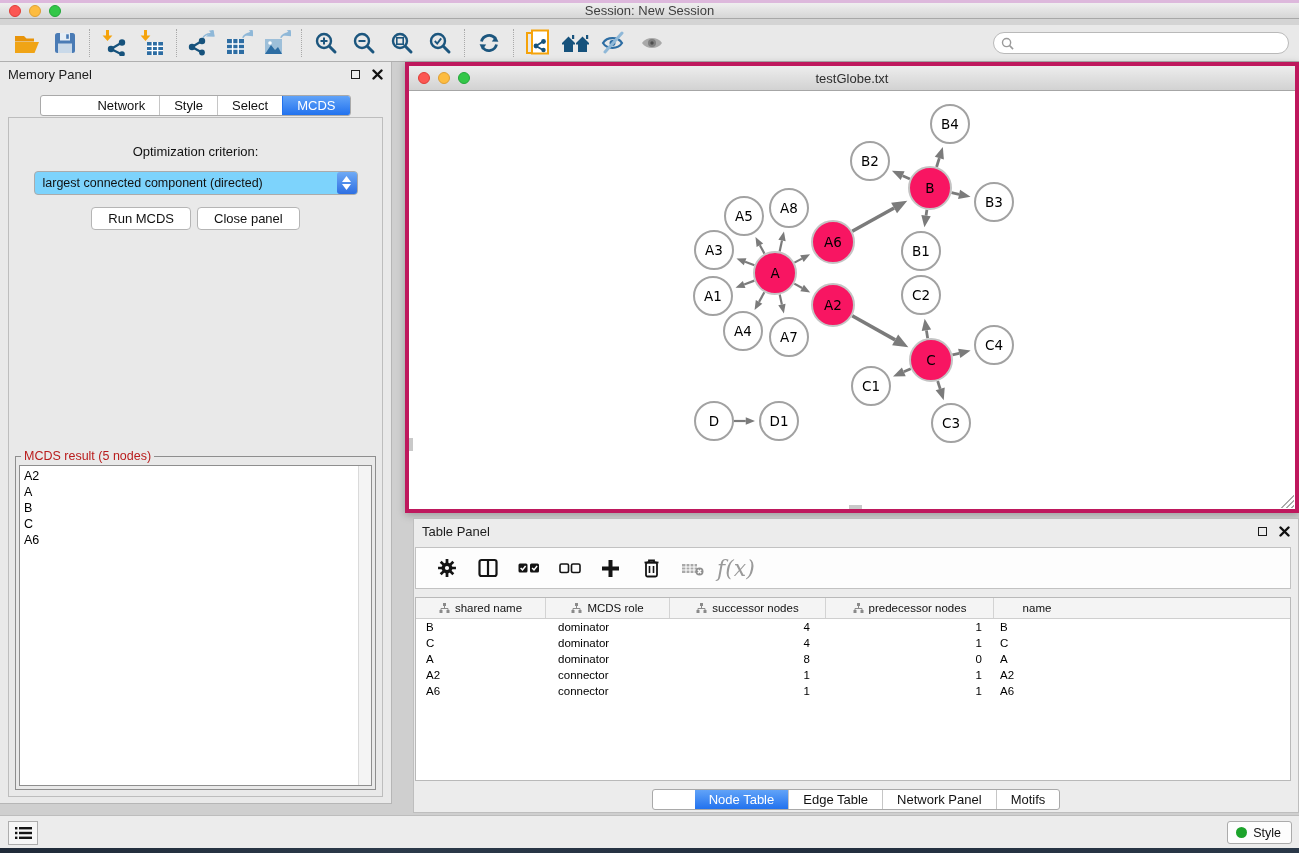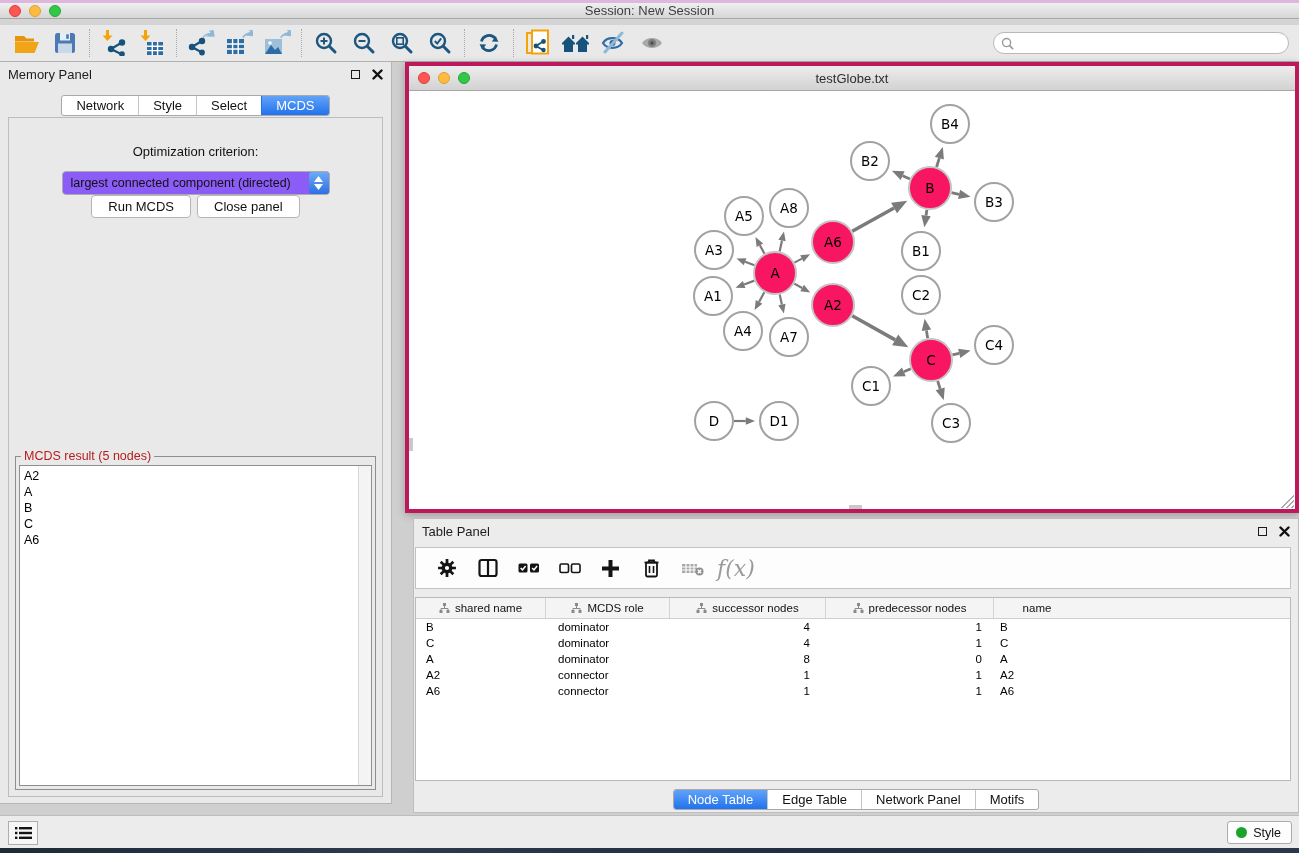--- a/index.html
+++ b/index.html
@@ -43,7 +43,7 @@
     border:1px solid #BDBDBD; background:#E9E9E9; }
   .cp-tabs-row { position:absolute; top:33px; left:0; right:0; display:flex; justify-content:center; z-index:3; }
   .seg-ctl { display:flex; background:#fff; border:1px solid #A9A9A9; border-radius:3px; overflow:hidden;
-    height:21px; font-size:13px; }
+    height:21px; font-size:13px;padding-left:42px; }
   .seg { padding:0 14px; display:flex; align-items:center; color:#111; border-left:1px solid #C6C6C6; cursor:default; }
   .seg:first-child { border-left:none; }
   .seg.sel { background:linear-gradient(#61A3F8,#2272EE); color:#fff; border-left-color:#2272EE; }

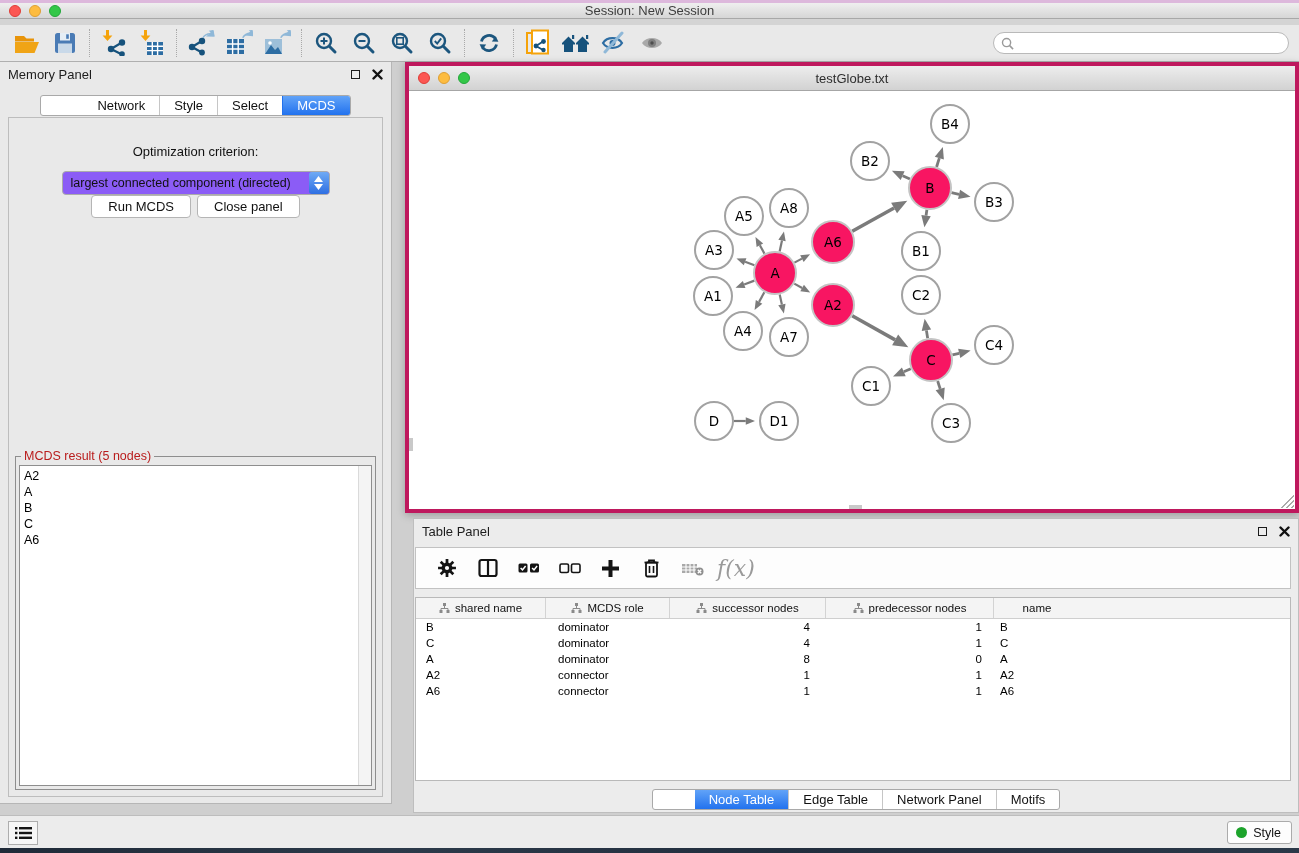--- a/index.html
+++ b/index.html
@@ -48,7 +48,7 @@
   .seg:first-child { border-left:none; }
   .seg.sel { background:linear-gradient(#61A3F8,#2272EE); color:#fff; border-left-color:#2272EE; }
   .opt-label { text-align:center; font-size:13px; color:#111; margin-top:26px; }
-  .dropdown { width:268px; height:24px; margin:12px auto 0; background:#8b5cf6; border:1px solid #ABABAB;
+  .dropdown { width:324px; height:24px; margin:12px auto 0; background:#7dd3fc; border:1px solid #ABABAB;
     border-radius:4px; display:flex; align-items:center; position:relative; }
   .dropdown .dtext { flex:1; font-size:12.5px; padding-left:8px; color:#111; }
   .dstepper { width:20px; height:22px; margin-right:0px; border-radius:3px;

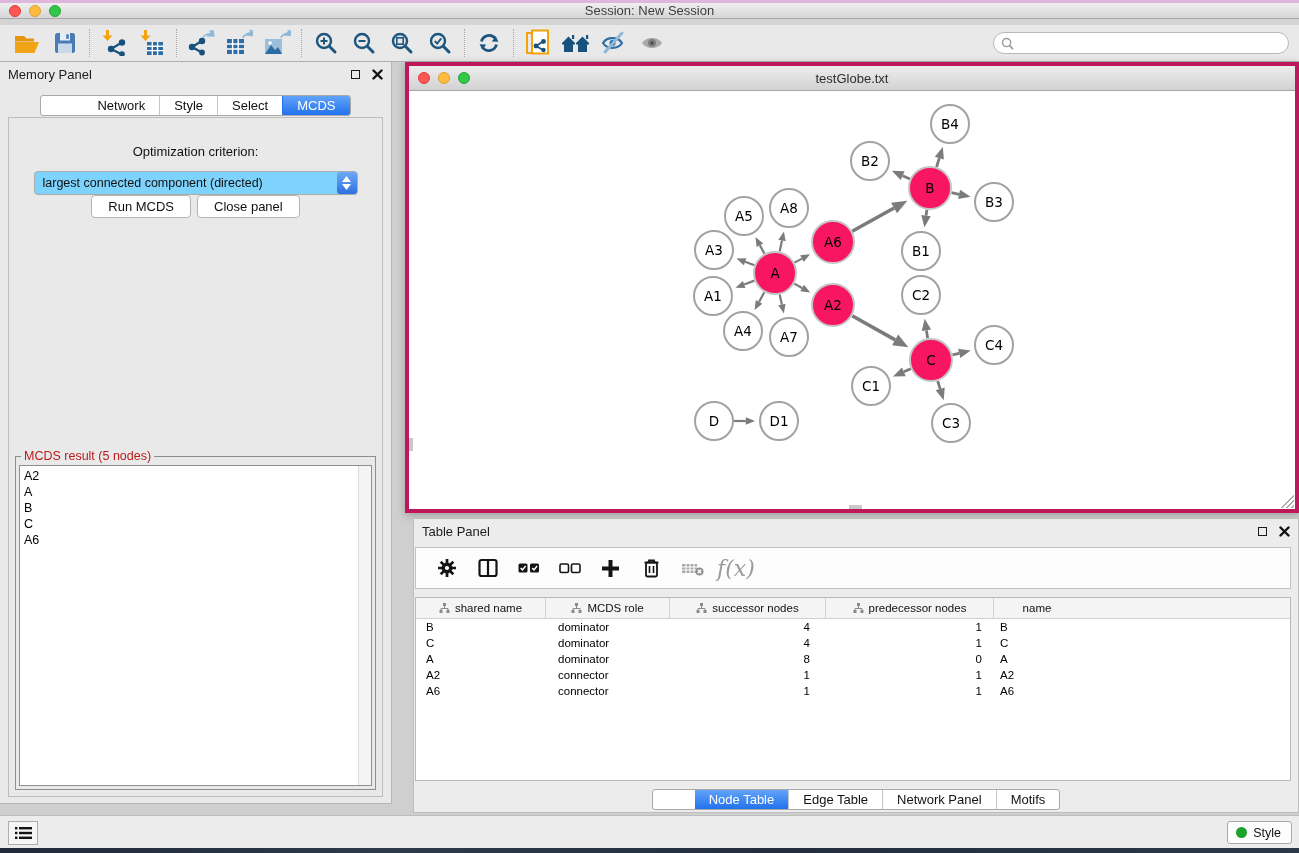--- a/index.html
+++ b/index.html
@@ -54,7 +54,7 @@
   .dstepper { width:20px; height:22px; margin-right:0px; border-radius:3px;
     background:linear-gradient(#6FAAF5,#2E6FE2); display:flex; flex-direction:column;
     align-items:center; justify-content:center; gap:2px; }
-  .btn-row { display:flex; justify-content:center; gap:6px; }
+  .btn-row { display:flex; justify-content:center; gap:6px; margin-top:12px; }
   .mac-btn { height:23px; padding:0 16px; background:#fff; border:1px solid #B5B5B5; border-radius:4px;
     font-size:13px; color:#111; display:flex; align-items:center; }
   .fieldset { position:absolute; left:6px; right:6px; top:338px; bottom:6px; border:1px solid #8E8E8E; }

